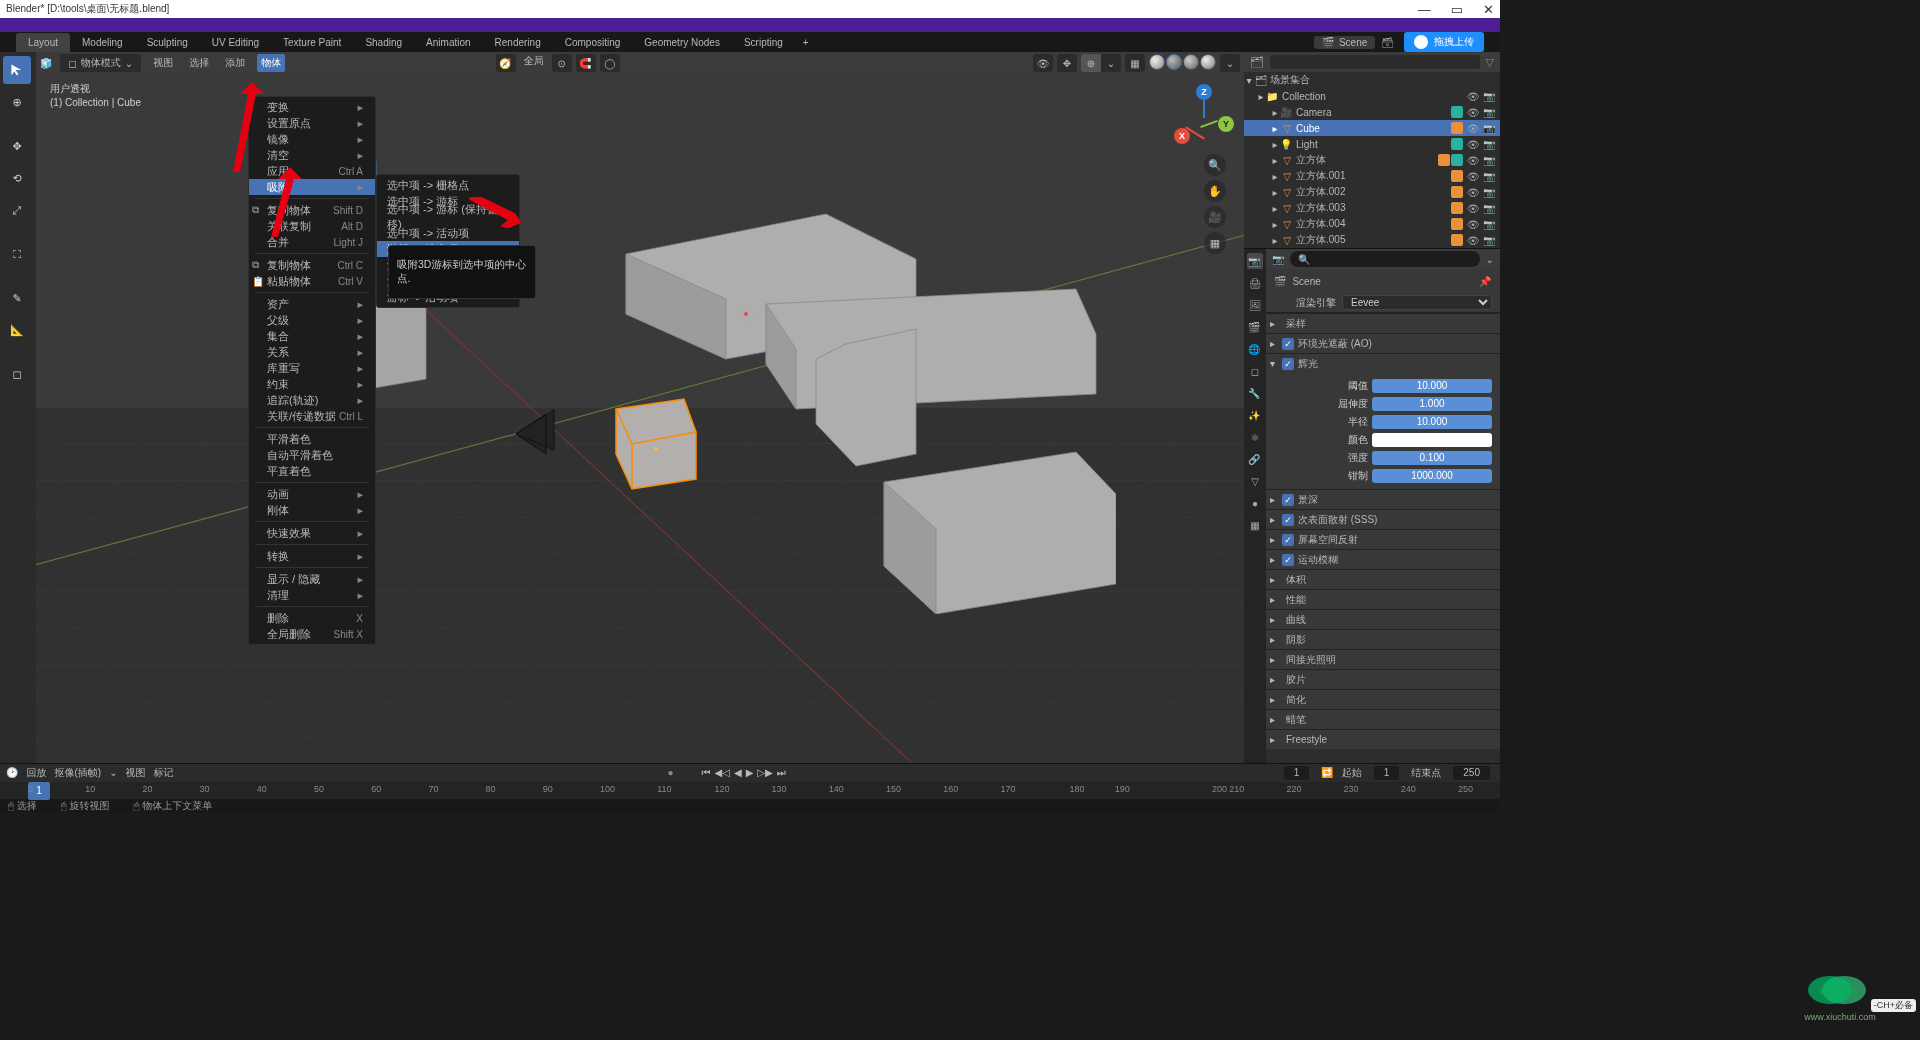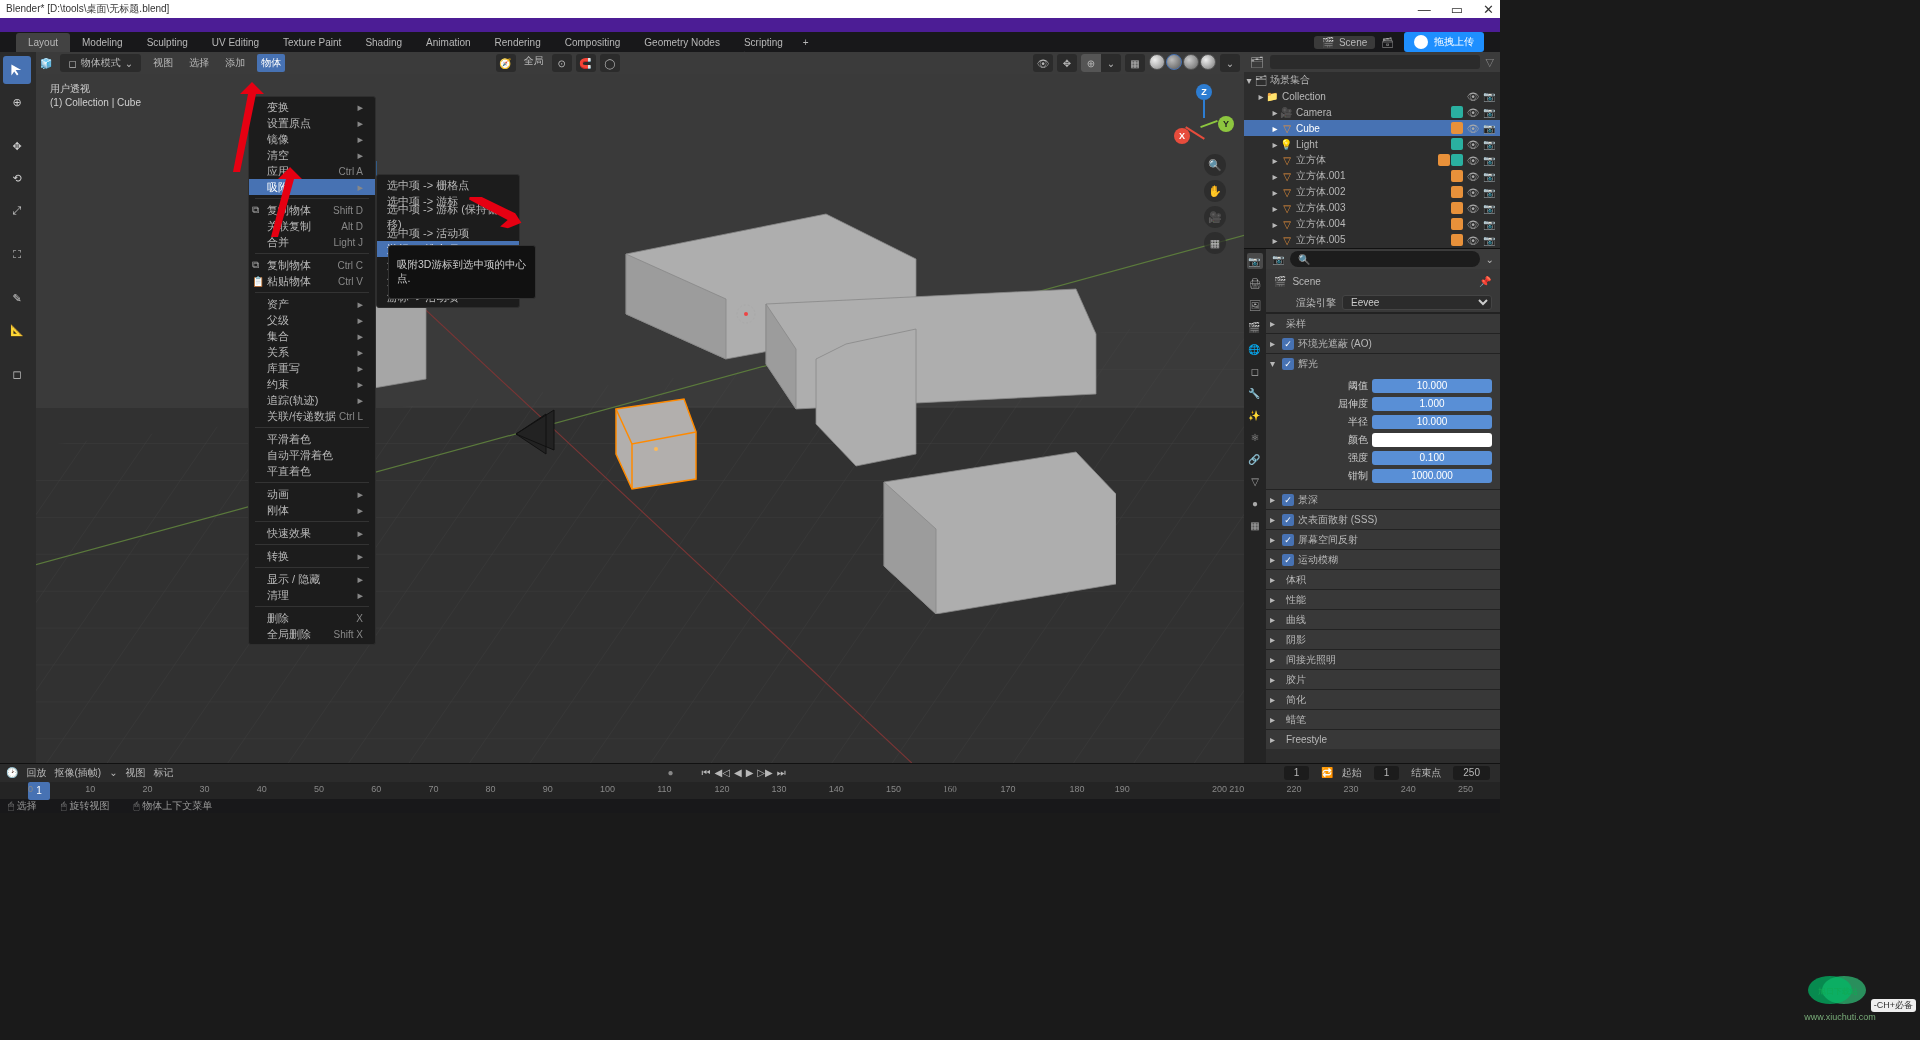--- a/index.html
+++ b/index.html
@@ -790,7 +790,7 @@
       <span class="tick" style="left: 771.6px;">130</span>
       <span class="tick" style="left: 828.8px;">140</span>
       <span class="tick" style="left: 886px;">150</span>
-      <span class="tick" style="left: 943.2px; font-family: Liberation Serif, serif;">160</span>
+      <span class="tick" style="left: 943.2px;">160</span>
       <span class="tick" style="left: 1000.4px;">170</span>
       <span class="tick" style="left: 1057.6px; margin-left: 12px;">180</span>
       <span class="tick" style="left: 1114.8px;">190</span>

